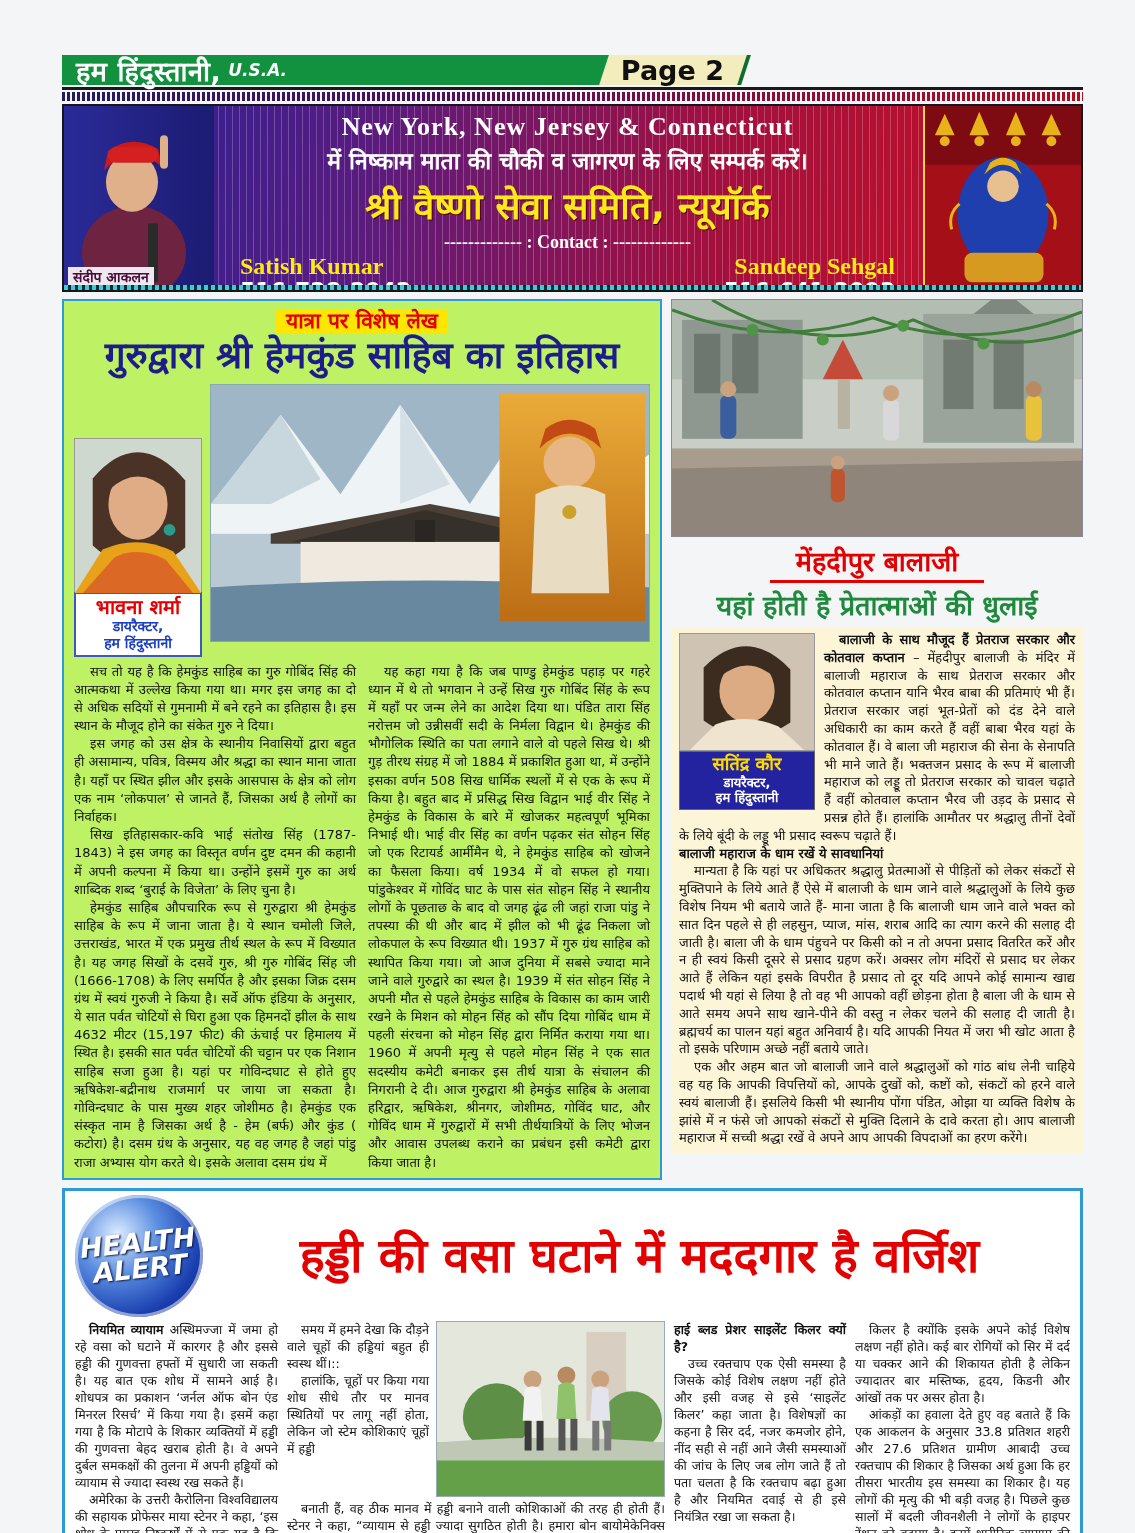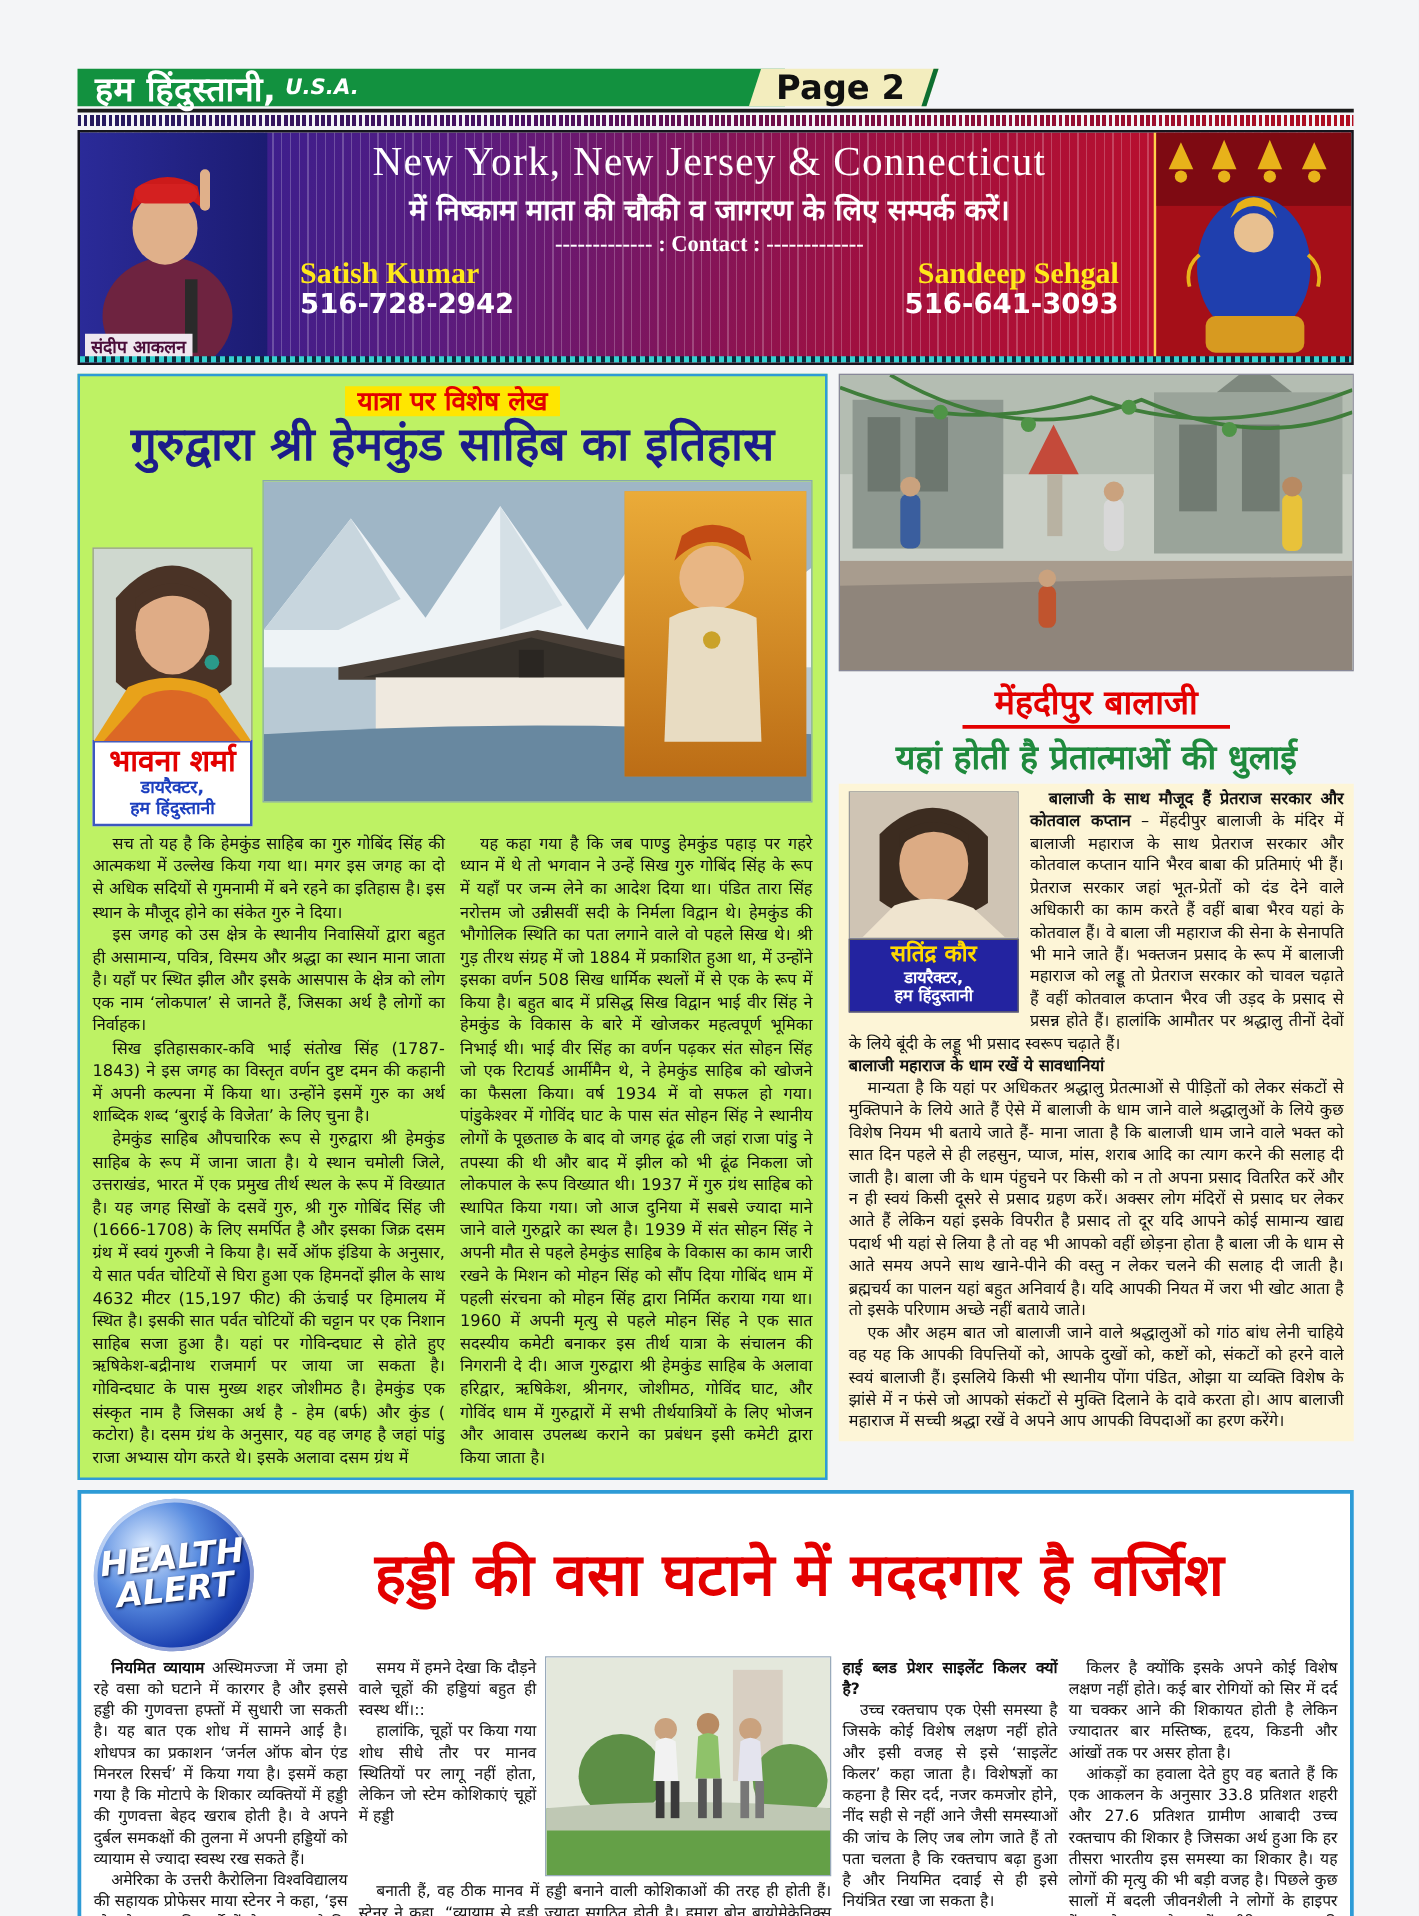--- a/index.html
+++ b/index.html
@@ -35,7 +35,7 @@
   .deity { position:absolute; right:0; top:0; bottom:0; width:158px; border-left:2px solid #ffd24a; }
   .deity svg { width:100%; height:100%; display:block; }
   .banner-center { position:relative; margin:6px 168px 0 158px; text-align:center; }
-  .bl1 { font-family:"Liberation Serif", serif; color:#fff; font-weight:normal; font-size:33px; letter-spacing:1px; }
+  .bl1 { font-family:"Liberation Serif", serif; color:#fff; font-weight:bold; font-size:26px; letter-spacing:1px; }
   .bl2 { color:#fff; font-weight:bold; font-size:23px; margin-top:2px; }
   .borg { color:#ffe81a; font-weight:bold; font-size:37px; margin-top:3px; text-shadow:1px 1px 0 #4a0000; }
   .bcontact { color:#fff; font-weight:bold; font-family:"Liberation Serif", serif; font-size:18px; margin-top:2px; }

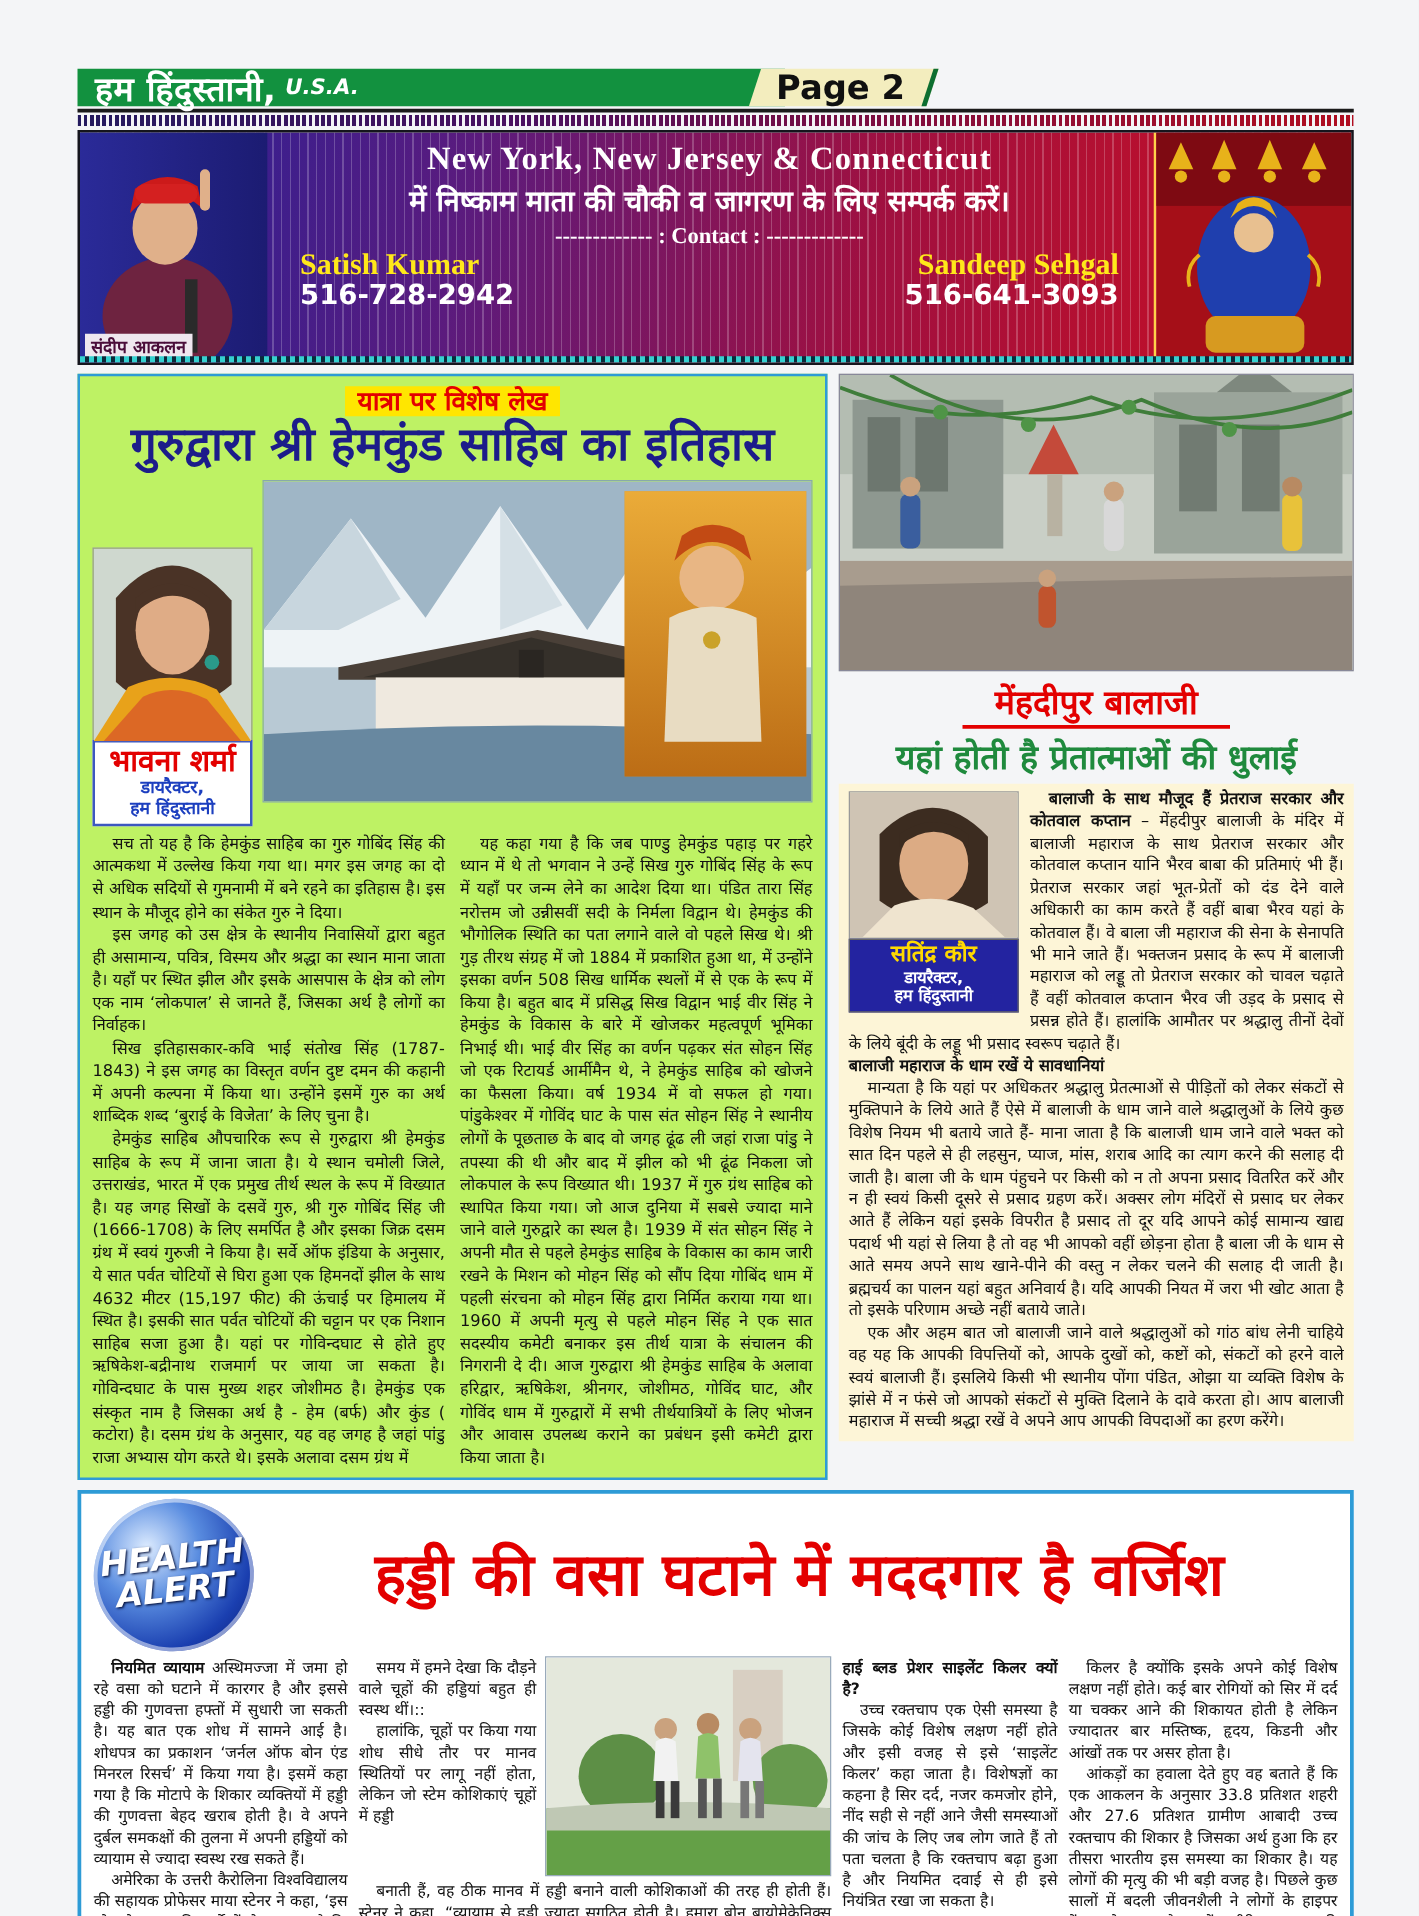--- a/index.html
+++ b/index.html
@@ -150,6 +150,7 @@
     <div class="banner-center">
       <div class="bl1">New York, New Jersey &amp; Connecticut</div>
       <div class="bl2">में निष्काम माता की चौकी व जागरण के लिए सम्पर्क  करें।</div>
+      <div class="borg">श्री वैष्णो सेवा समिति, न्यूयॉर्क</div>
       <div class="bcontact">------------- : Contact : -------------</div>
       <div class="brow">
         <div class="bperson">

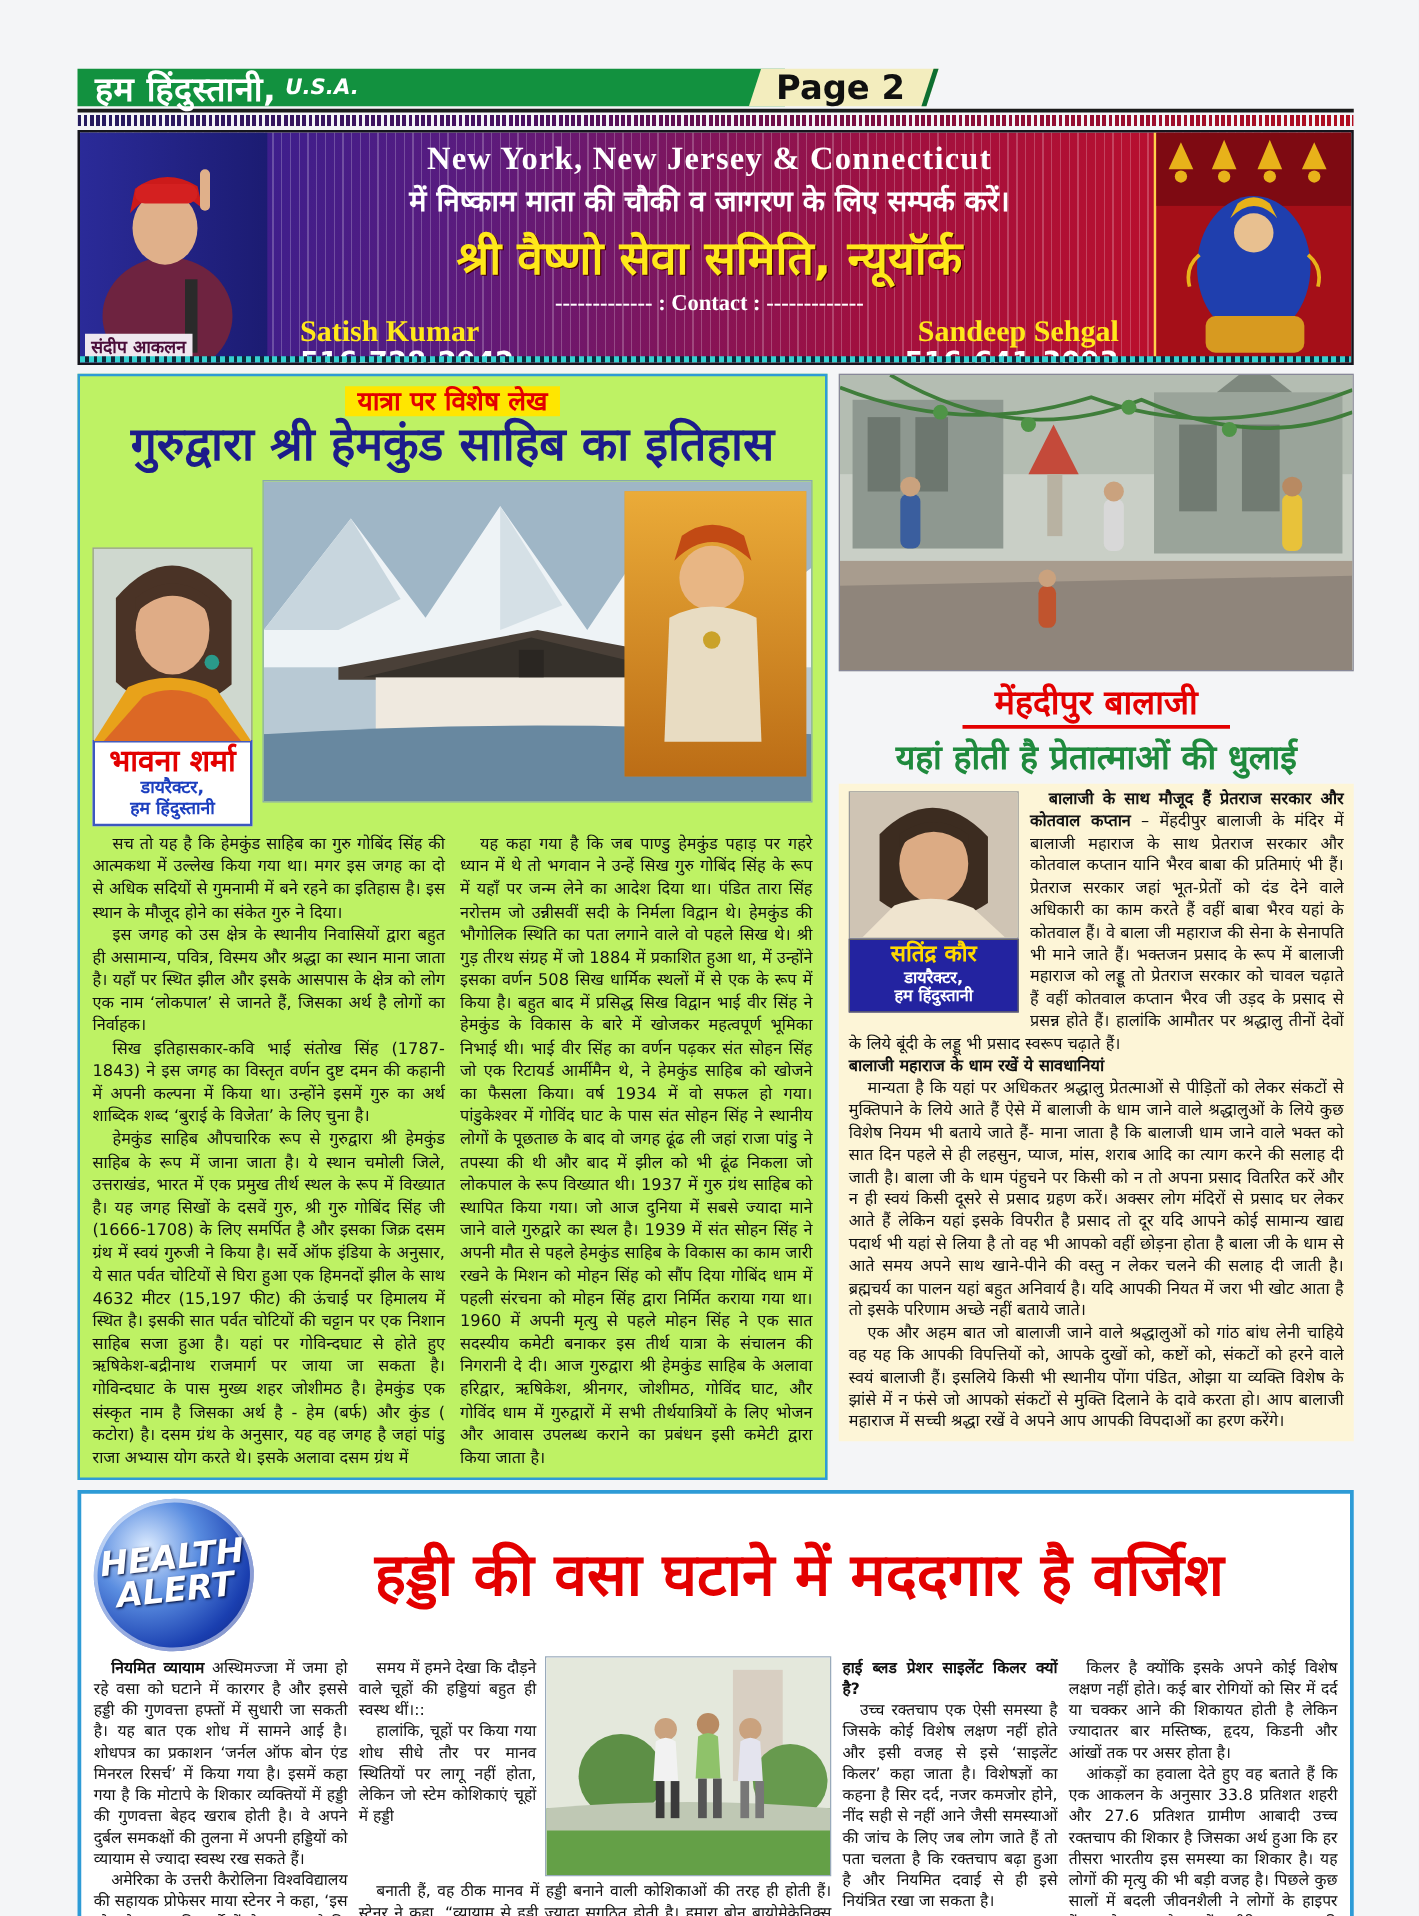--- a/index.html
+++ b/index.html
@@ -60,7 +60,7 @@
   .author1-photo { height:156px; border:1px solid #999; overflow:hidden; }
   .author1-photo svg { width:100%; height:100%; display:block; }
   .author1-cap { border:2px solid #3d58c0; background:#fff; text-align:center; padding:2px 0 3px; margin-top:-2px; }
-  .a1name { color:#e30000; font-weight:bold; font-size:24px; line-height:1.1; }
+  .a1name { color:#e30000; font-weight:bold; font-size:20px; line-height:1.1; }
   .a1role, .a1org { color:#1c3fbf; font-weight:bold; font-size:14px; line-height:1.2; }
   .main-photo { flex:1; height:258px; border:1px solid #8aa; overflow:hidden; }
   .main-photo svg { width:100%; height:100%; display:block; }

